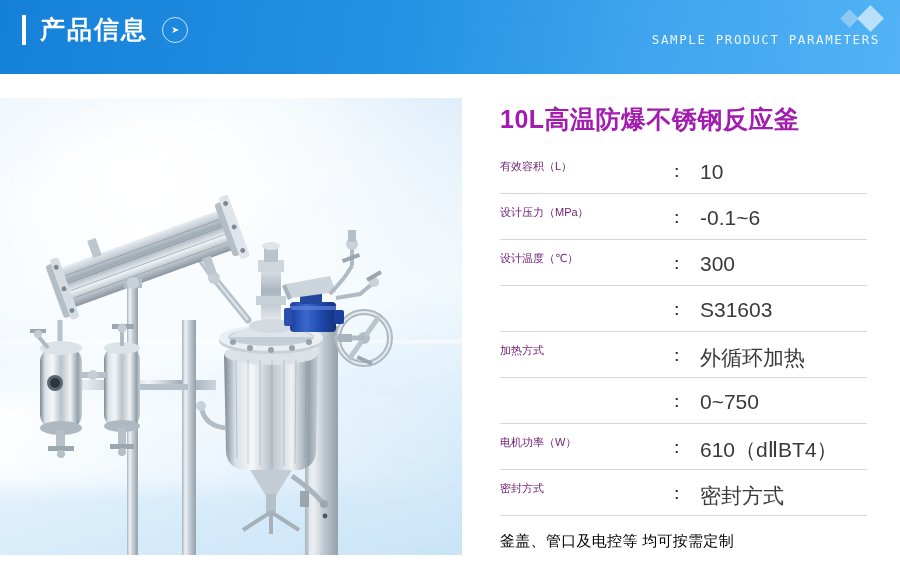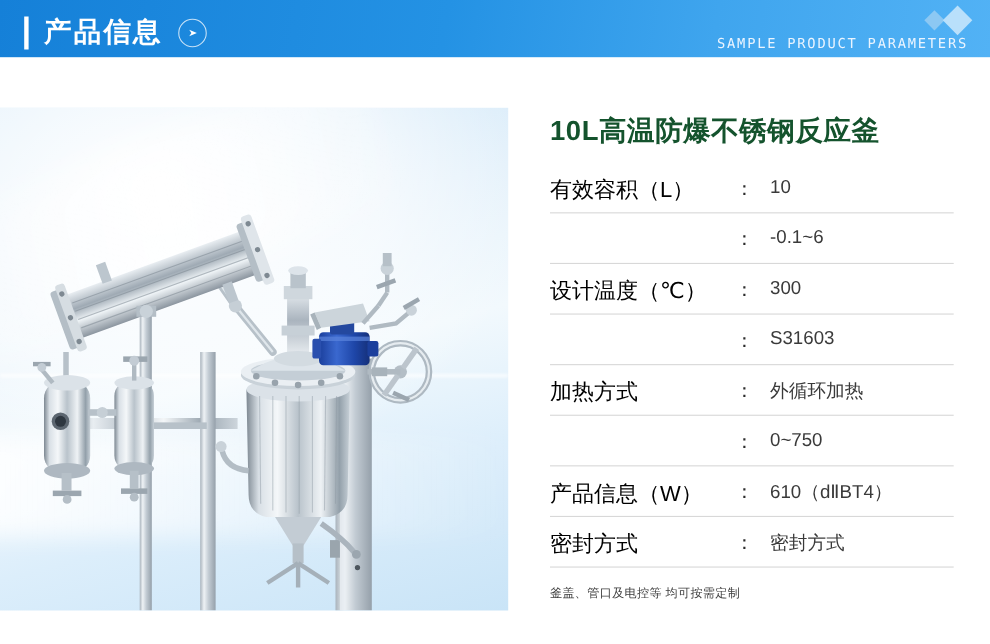--- a/index.html
+++ b/index.html
@@ -17,7 +17,7 @@
   .header {
     position: absolute;
     left: 0; top: 0;
-    width: 900px; height: 52px;
+    width: 900px; height: 74px;
     background: linear-gradient(100deg, #1580d8 0%, #2492e4 45%, #3fa5ee 72%, #52b2f5 100%);
     overflow: hidden;
   }

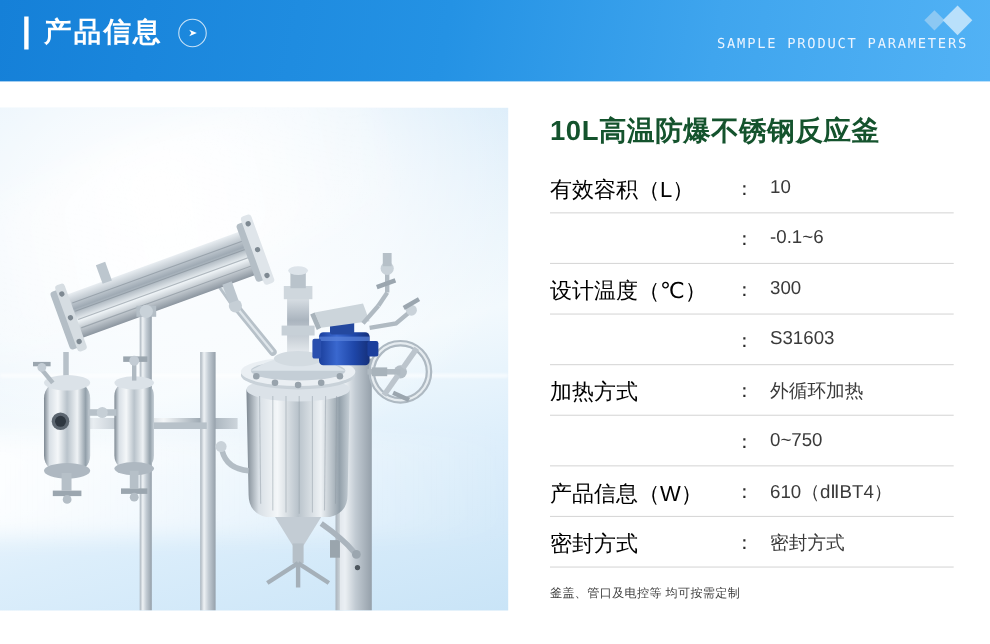--- a/index.html
+++ b/index.html
@@ -115,7 +115,7 @@
     width: 380px;
   }
   .prod-title {
-    color: #14532d;
+    color: #a21caf;
     font-size: 25px;
     font-weight: bold;
     letter-spacing: 0.5px;

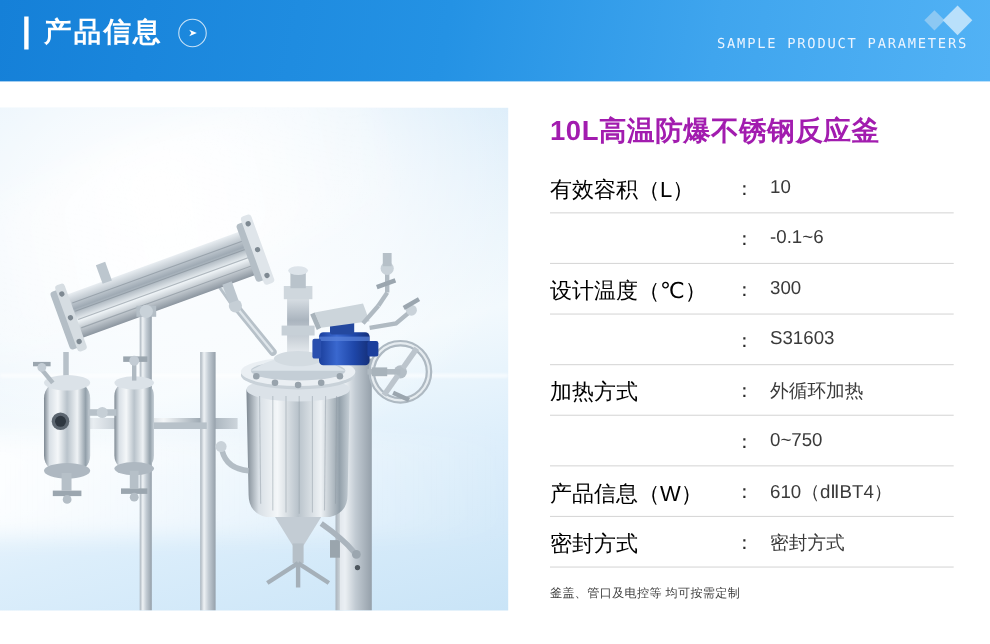--- a/index.html
+++ b/index.html
@@ -132,8 +132,8 @@
   .row .label {
     position: absolute;
     left: 0; top: 11px;
-    font-size: 20px;
-    color: #000000;
+    font-size: 11px;
+    color: #701a75;
     white-space: nowrap;
   }
   .row .colon {

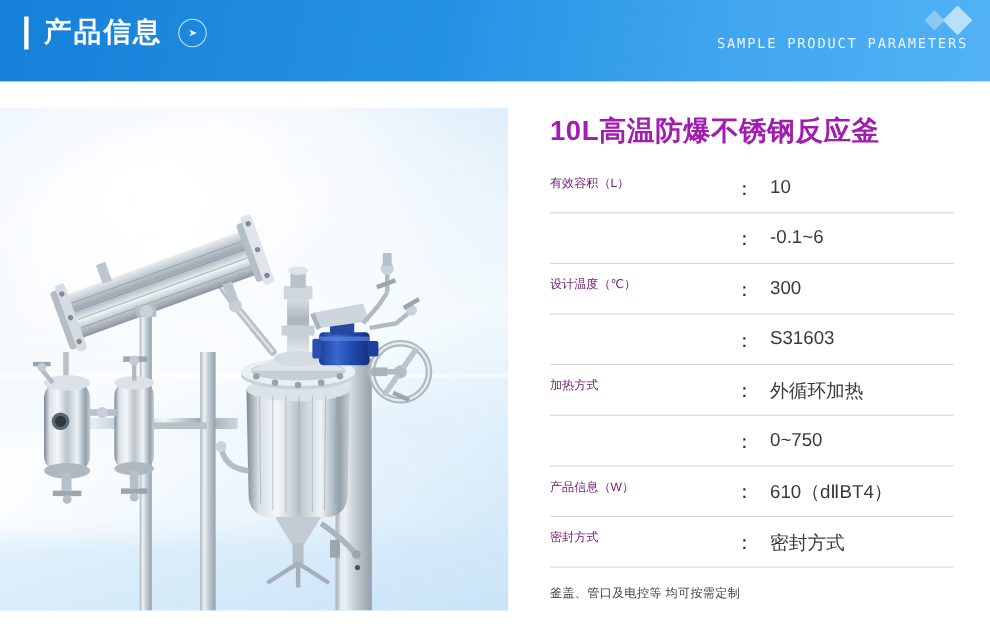--- a/index.html
+++ b/index.html
@@ -145,7 +145,7 @@
   .row .value {
     position: absolute;
     left: 200px; top: 12px;
-    font-size: 17px;
+    font-size: 21px;
     color: #3a3a3a;
     white-space: nowrap;
   }

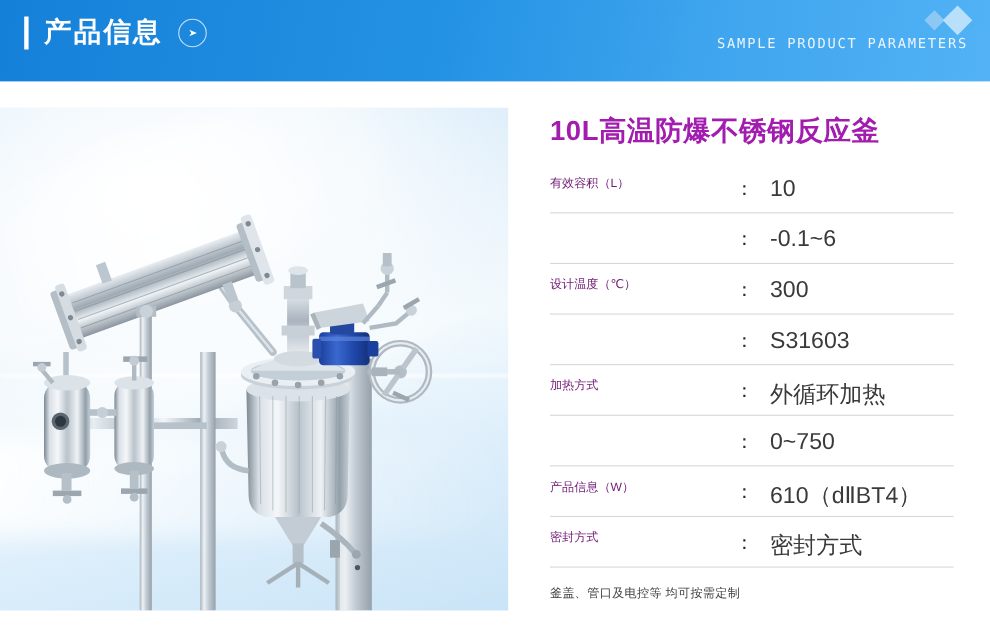--- a/index.html
+++ b/index.html
@@ -447,6 +447,7 @@
   </div>
 
   <div class="row">
+    <span class="label">设计压力（MPa）</span>
     <span class="colon">：</span>
     <span class="value">-0.1~6</span>
   </div>

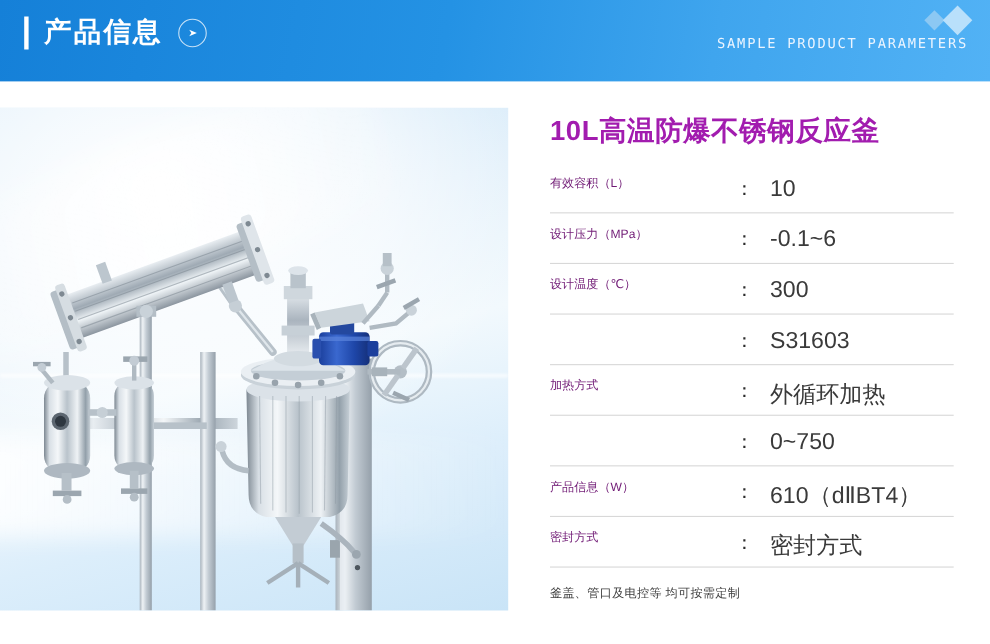--- a/index.html
+++ b/index.html
@@ -475,7 +475,7 @@
   </div>
 
   <div class="row">
-    <span class="label">产品信息（W）</span>
+    <span class="label">电机功率（W）</span>
     <span class="colon">：</span>
     <span class="value">610（dⅡBT4）</span>
   </div>

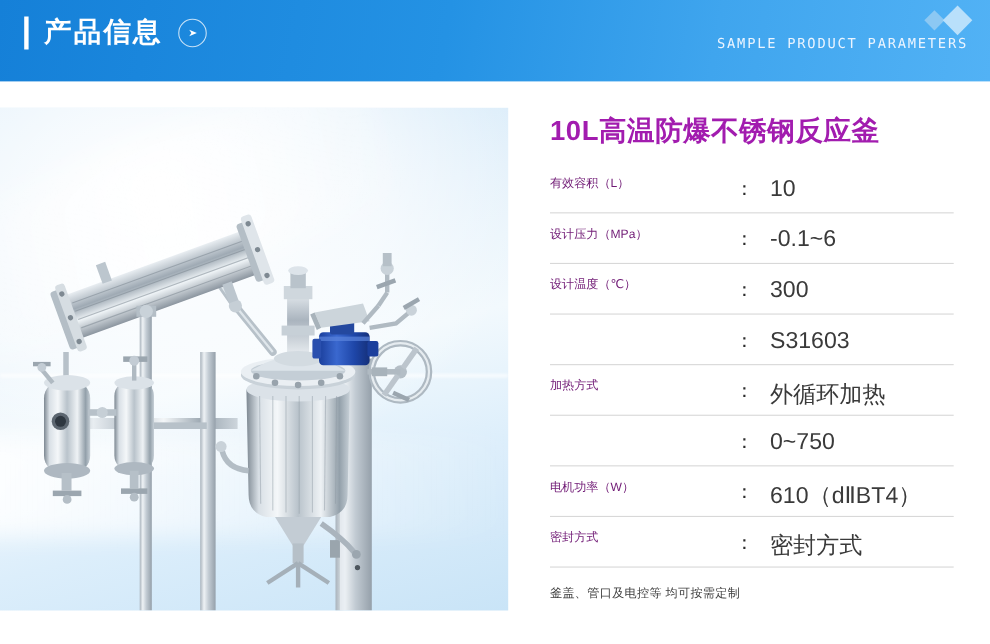--- a/index.html
+++ b/index.html
@@ -151,8 +151,8 @@
   }
   .note {
     margin-top: 16px;
-    color: #404040;
-    font-size: 11px;
+    color: #000000;
+    font-size: 15px;
     letter-spacing: 0.3px;
     white-space: nowrap;
   }

